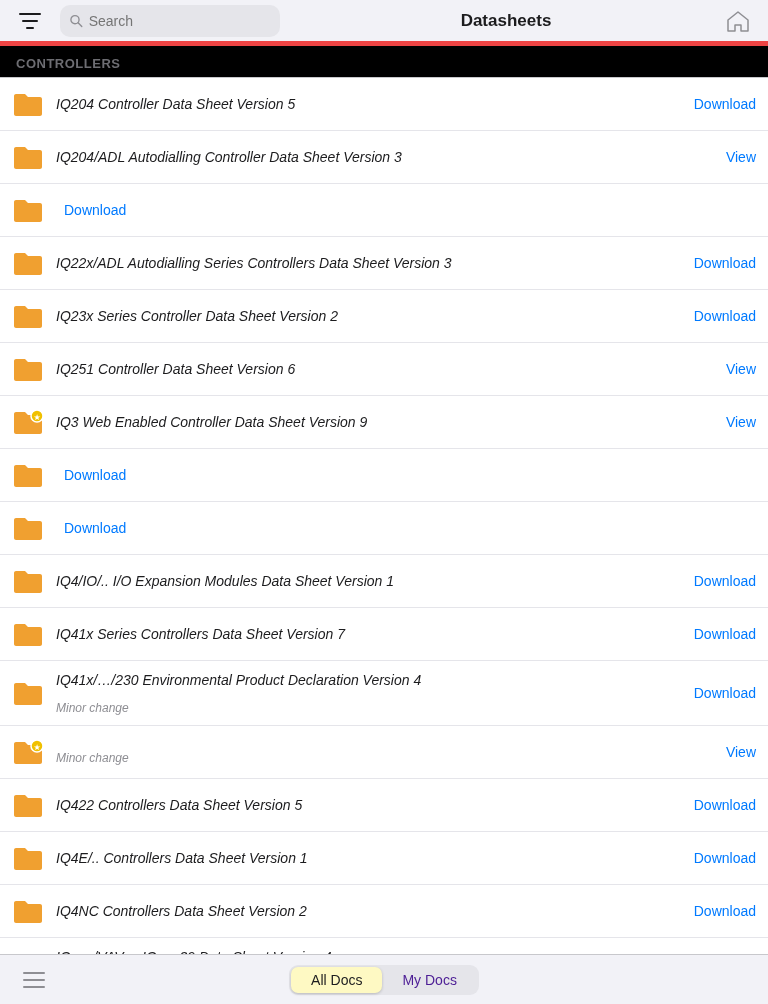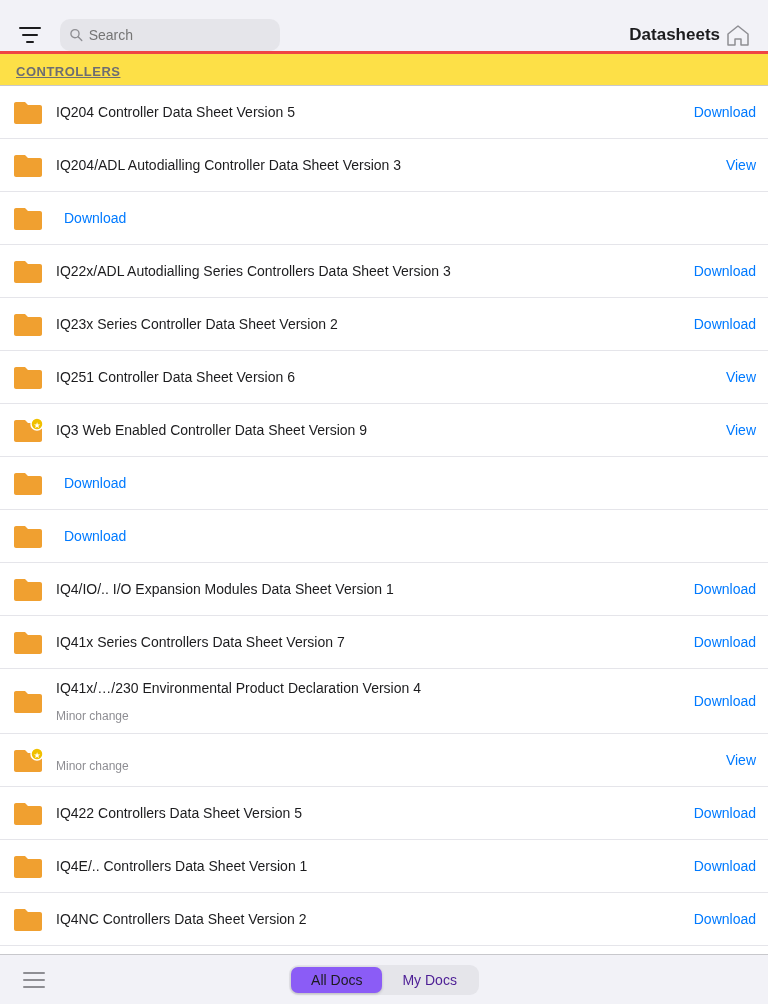--- a/index.html
+++ b/index.html
@@ -18,9 +18,8 @@
       justify-content: space-between;
       background: #f2f2f7;
       padding: 8px 12px;
-      border-bottom: 3px solid #ef4444;
-      height: 35px;
-      margin-top: 19px;
+      border-bottom: 5px solid #ef4444;
+      height: 46px;
     }
     .filter-icon-btn {
       width: 36px;

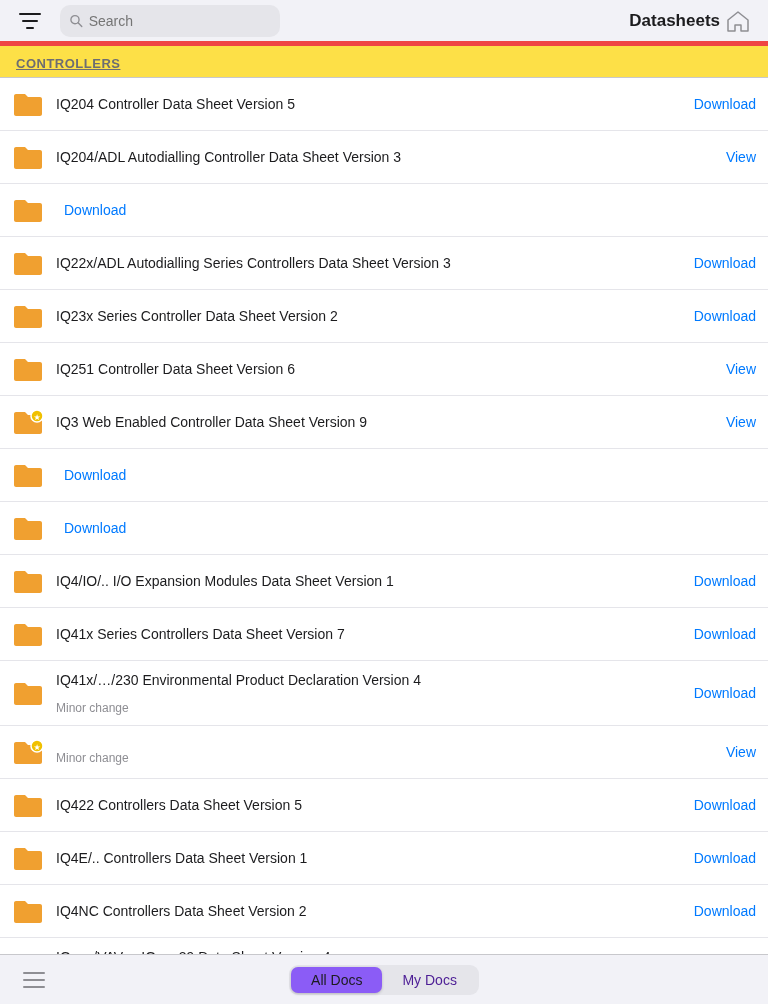--- a/index.html
+++ b/index.html
@@ -54,7 +54,7 @@
       font-size: 17px;
       font-weight: 600;
       color: #1c1c1e;
-      text-align: right;
+      text-align: center;
       flex: 2;
     }
     .home-icon-btn {

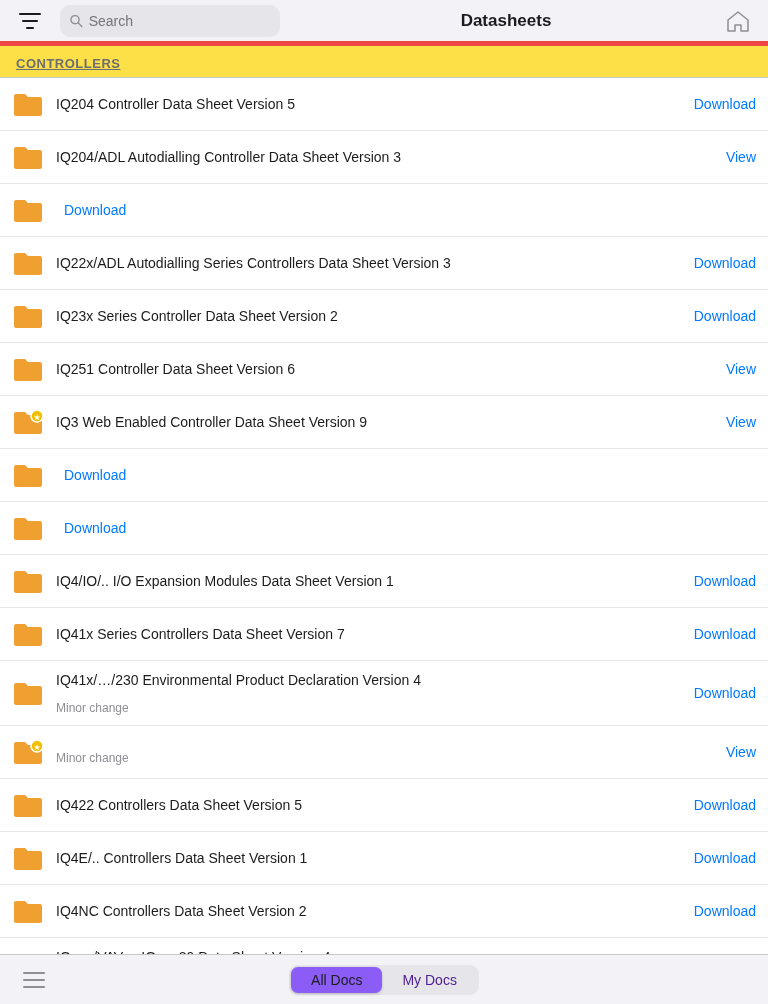--- a/index.html
+++ b/index.html
@@ -73,8 +73,7 @@
       font-weight: 600;
       color: #6d6d72;
       letter-spacing: 0.5px;
-      background: #fde047;
-      text-decoration: underline;
+      background: #000000;
     }
 
     

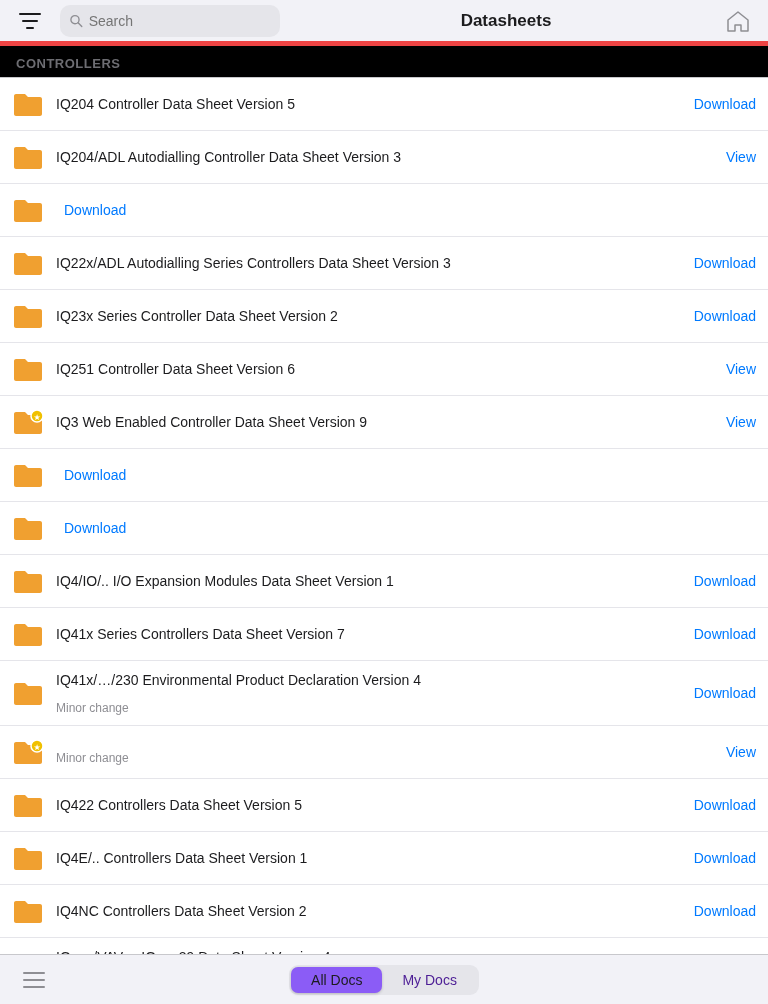--- a/index.html
+++ b/index.html
@@ -106,6 +106,7 @@
       display: flex;
       flex-direction: column;
       justify-content: center;
+      font-style: italic;
     }
     .item-title {
       font-size: 14px;

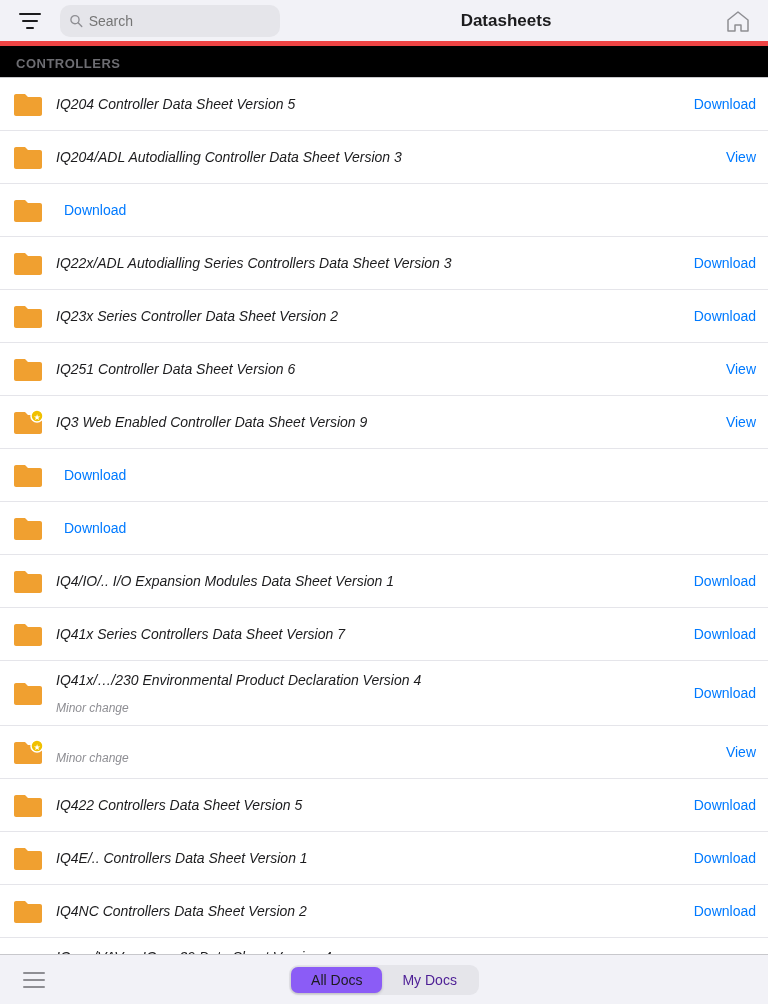--- a/index.html
+++ b/index.html
@@ -163,7 +163,7 @@
       color: #4c1d95;
     }
     .tab-btn.active {
-      background: #8b5cf6;
+      background: #fef9c3;
       box-shadow: 0 1px 3px rgba(0,0,0,0.2);
       color: #1c1c1e;
     }

